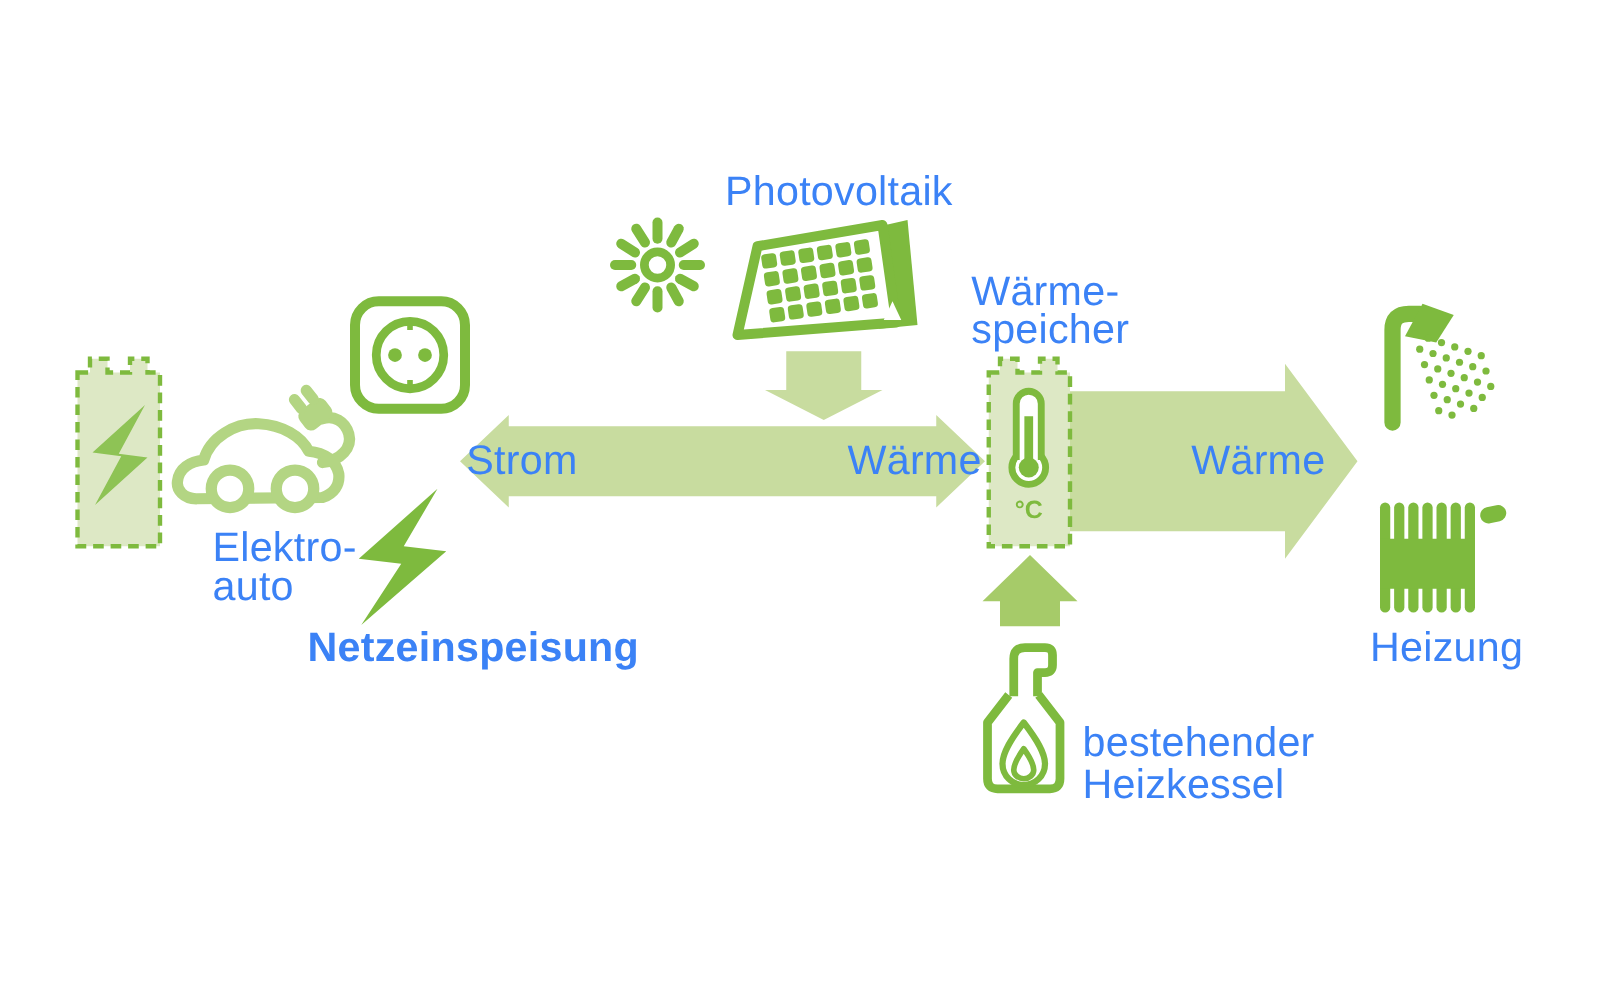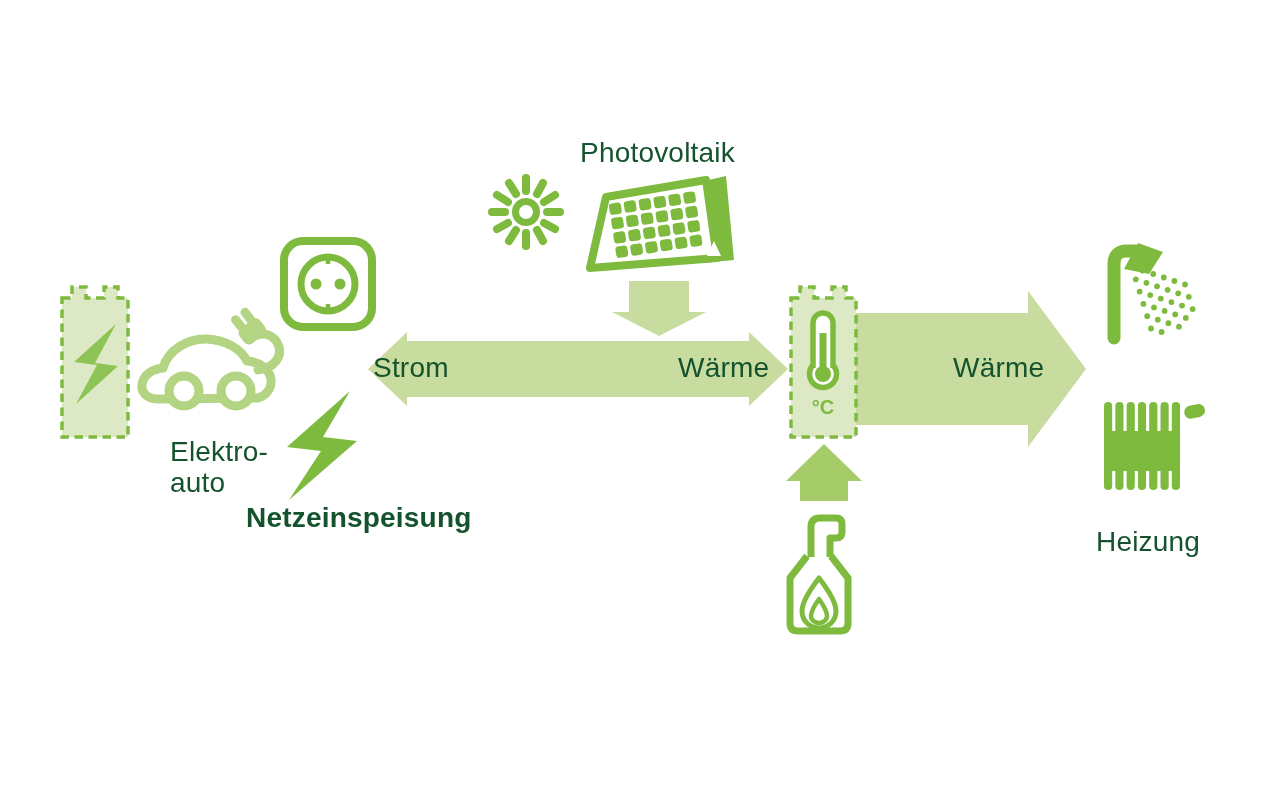--- a/index.html
+++ b/index.html
@@ -9,7 +9,7 @@
   }
   .stage svg{position:absolute;left:0;top:0;}
   .lbl{
-    position:absolute;color:#14532d;font-size:28px;line-height:31px;
+    position:absolute;color:#3b82f6;font-size:33px;line-height:31px;
     white-space:nowrap;letter-spacing:0.2px;
   }
   .lbl span{display:block;}

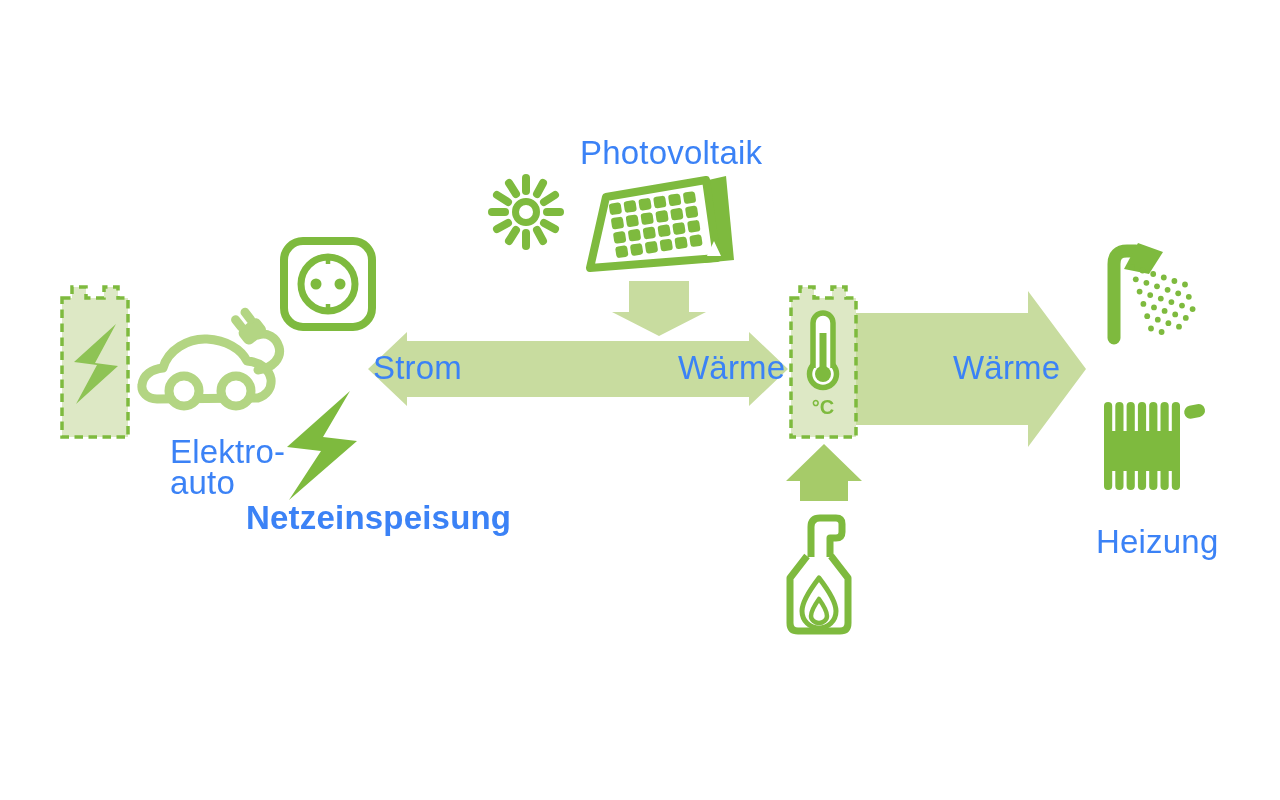--- a/index.html
+++ b/index.html
@@ -198,6 +198,10 @@
 
   <div class="lbl" style="left:953px;top:352px;">Wärme</div>
 
+  <div class="lbl" style="left:777px;top:218px;line-height:30px;">
+    <span>Wärme-</span>
+    <span>speicher</span>
+  </div>
 
 
   <div class="lbl" style="left:1096px;top:526px;">Heizung</div>

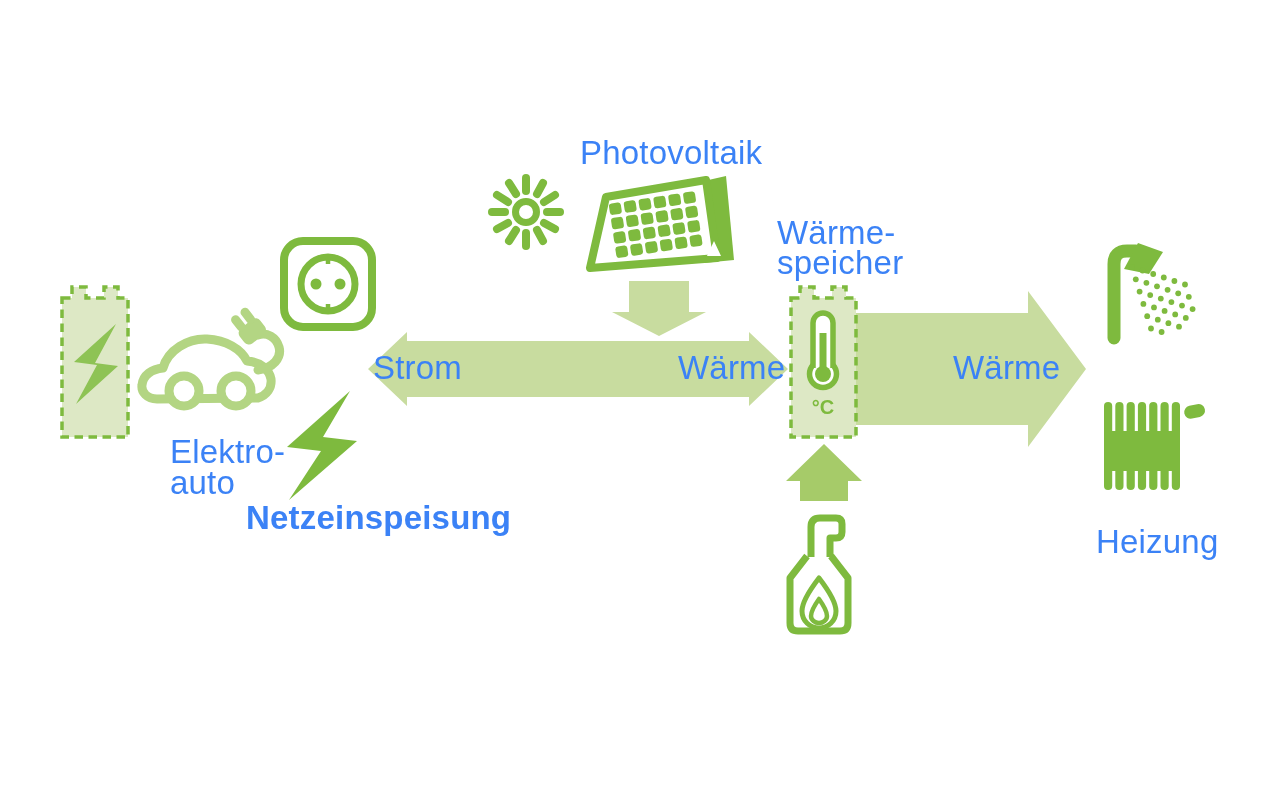--- a/index.html
+++ b/index.html
@@ -183,7 +183,7 @@
   </svg>
 
 
-  <div class="lbl" style="left:170px;top:436px;">
+  <div class="lbl" style="left:170px;top:422px;">
     <span>Elektro-</span>
     <span>auto</span>
   </div>

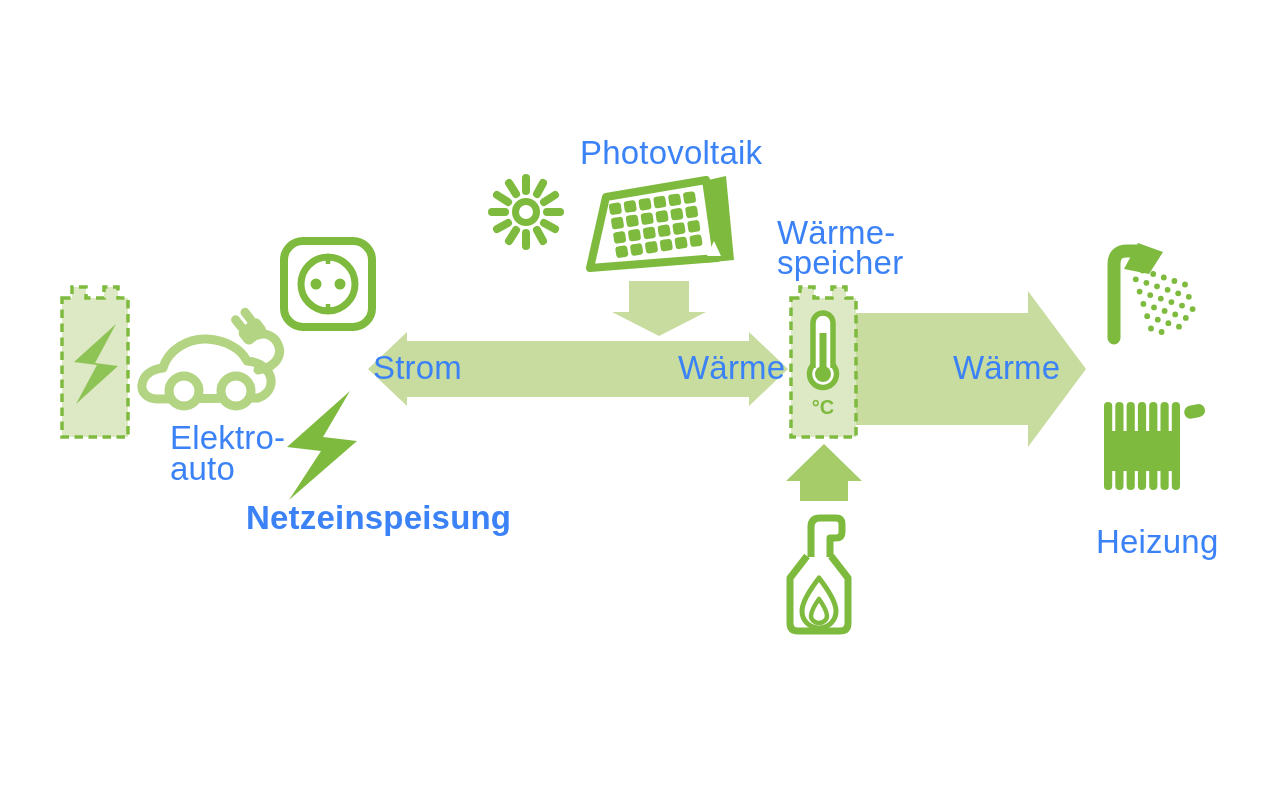--- a/index.html
+++ b/index.html
@@ -204,7 +204,7 @@
   </div>
 
 
-  <div class="lbl" style="left:1096px;top:526px;">Heizung</div>
+  <div class="lbl" style="left:1096px;top:502px;">Heizung</div>
 
 
 </div>

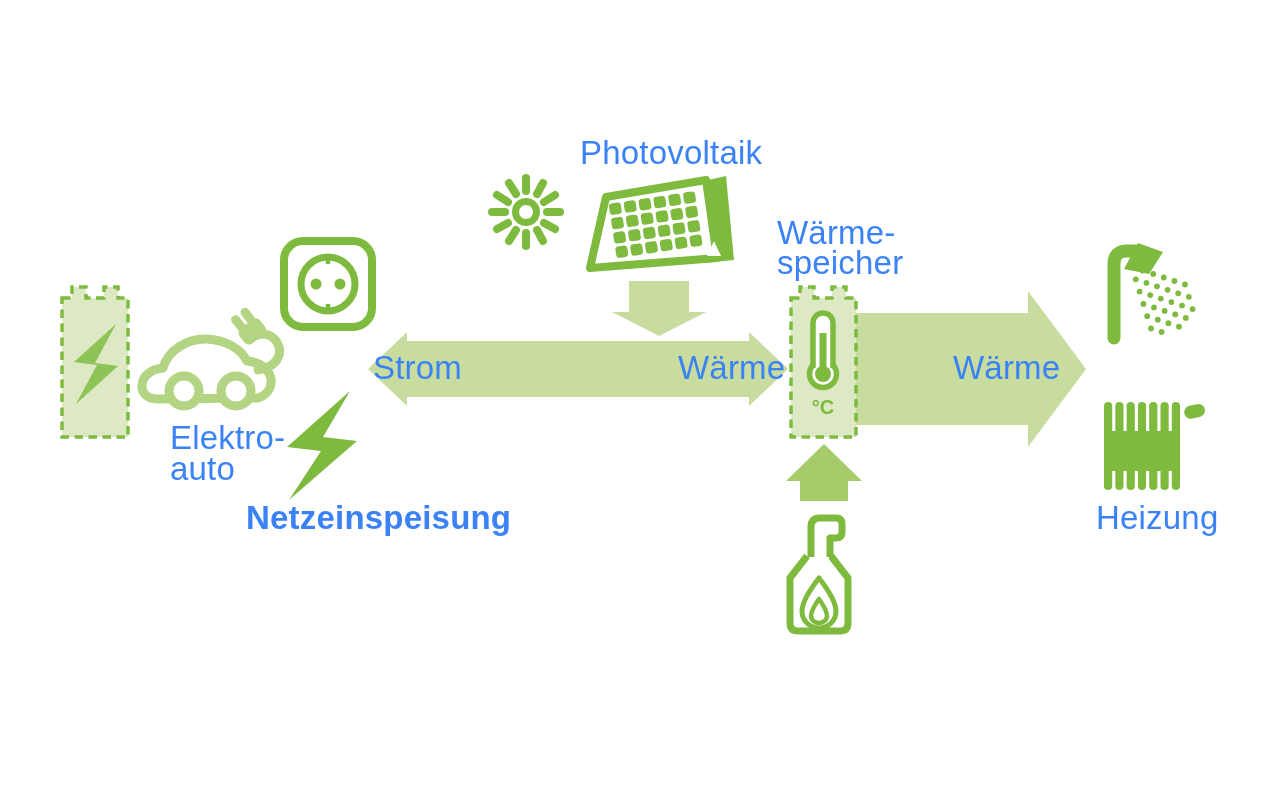--- a/index.html
+++ b/index.html
@@ -206,6 +206,10 @@
 
   <div class="lbl" style="left:1096px;top:502px;">Heizung</div>
 
+  <div class="lbl" style="left:866px;top:577px;line-height:33px;">
+    <span>bestehender</span>
+    <span>Heizkessel</span>
+  </div>
 
 </div>
 

